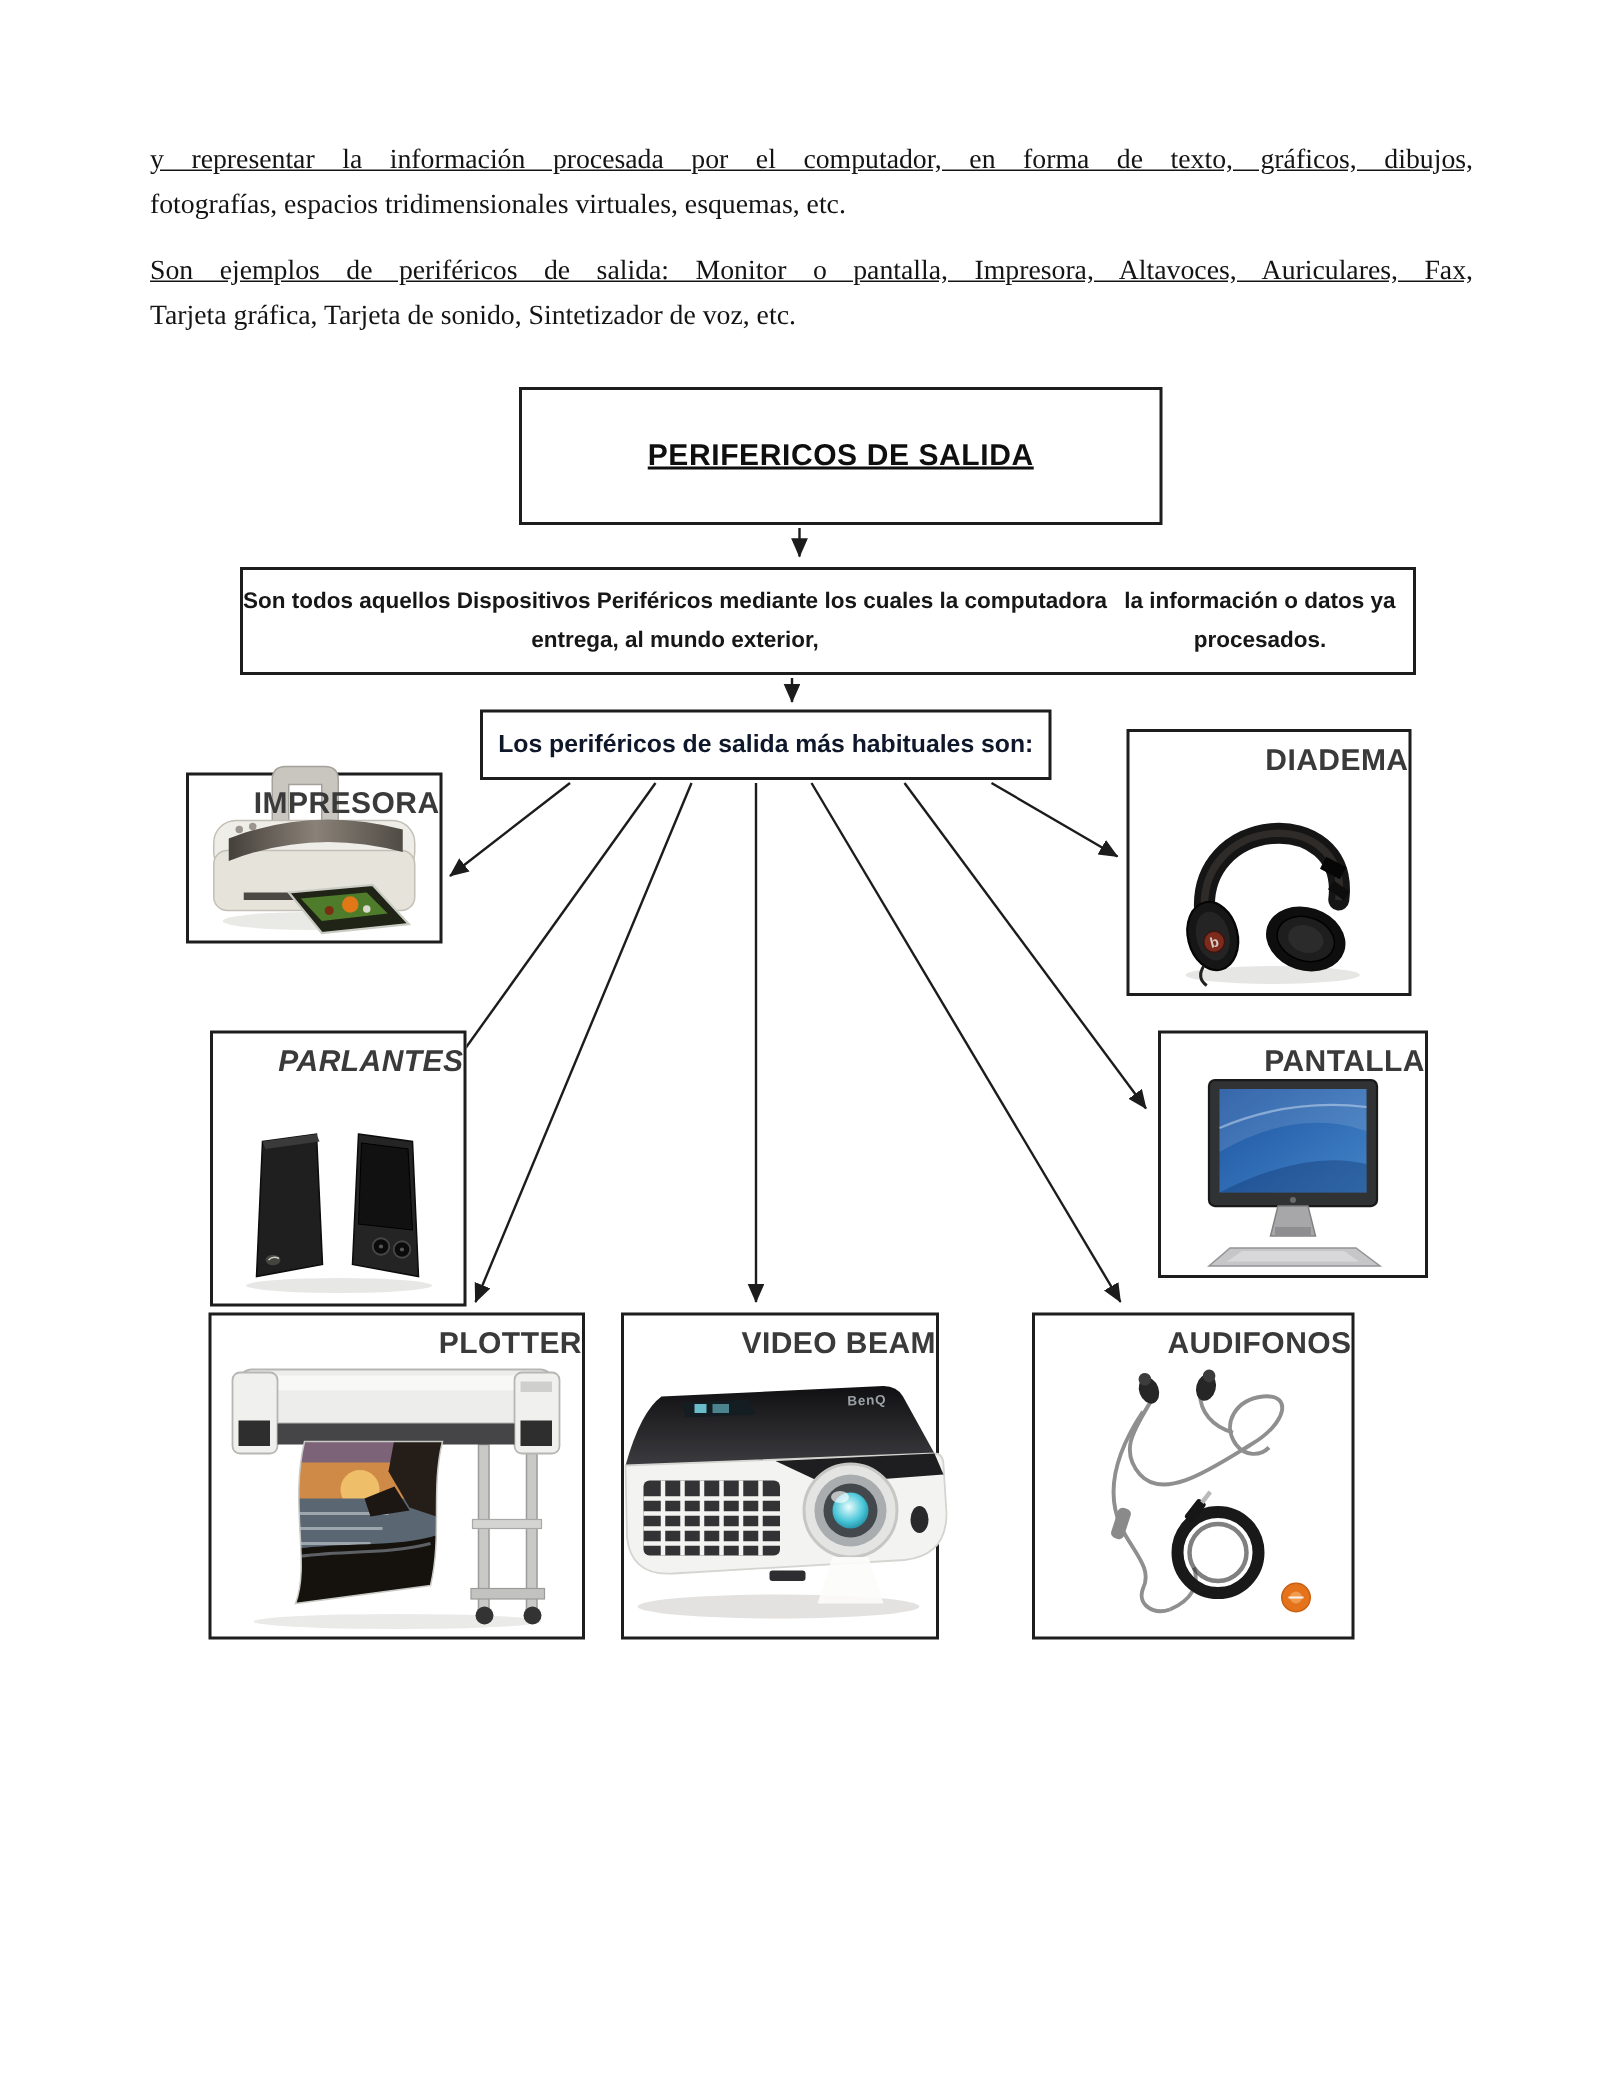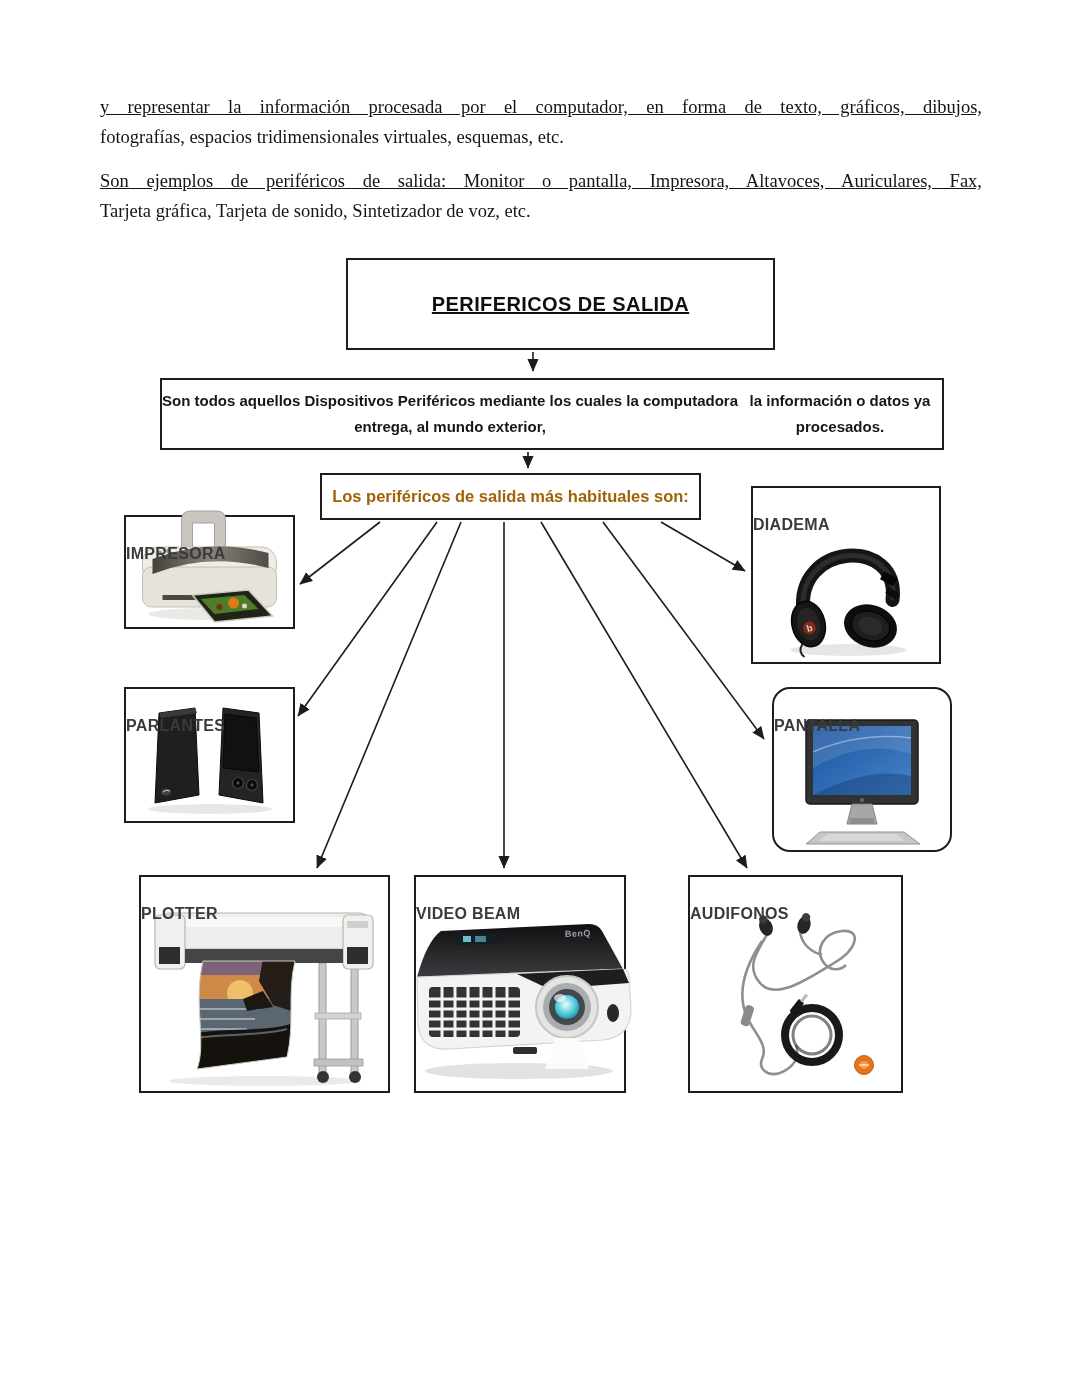--- a/index.html
+++ b/index.html
@@ -16,7 +16,7 @@
   .flexc{display:flex;align-items:center;justify-content:center;}
   .title-box{font-weight:bold;font-size:20px;letter-spacing:.4px;color:#0f0f0f;text-decoration:underline;}
   .desc-box{flex-direction:row;font-weight:bold;font-size:15px;line-height:26px;color:#171717;text-align:center;}
-  .hab-box{font-weight:bold;font-size:16.5px;color:#a16207;white-space:nowrap;}
+  .hab-box{font-weight:bold;font-size:16.5px;color:#0f172a;white-space:nowrap;}
   .devlabel{position:absolute;top:8px;left:0;right:0;text-align:left;
             font-weight:bold;font-size:16px;letter-spacing:.3px;color:#3a3a3a;z-index:3;margin-top:20px;}
   .devimg{position:absolute;left:50%;transform:translateX(-50%);bottom:4px;z-index:2;}

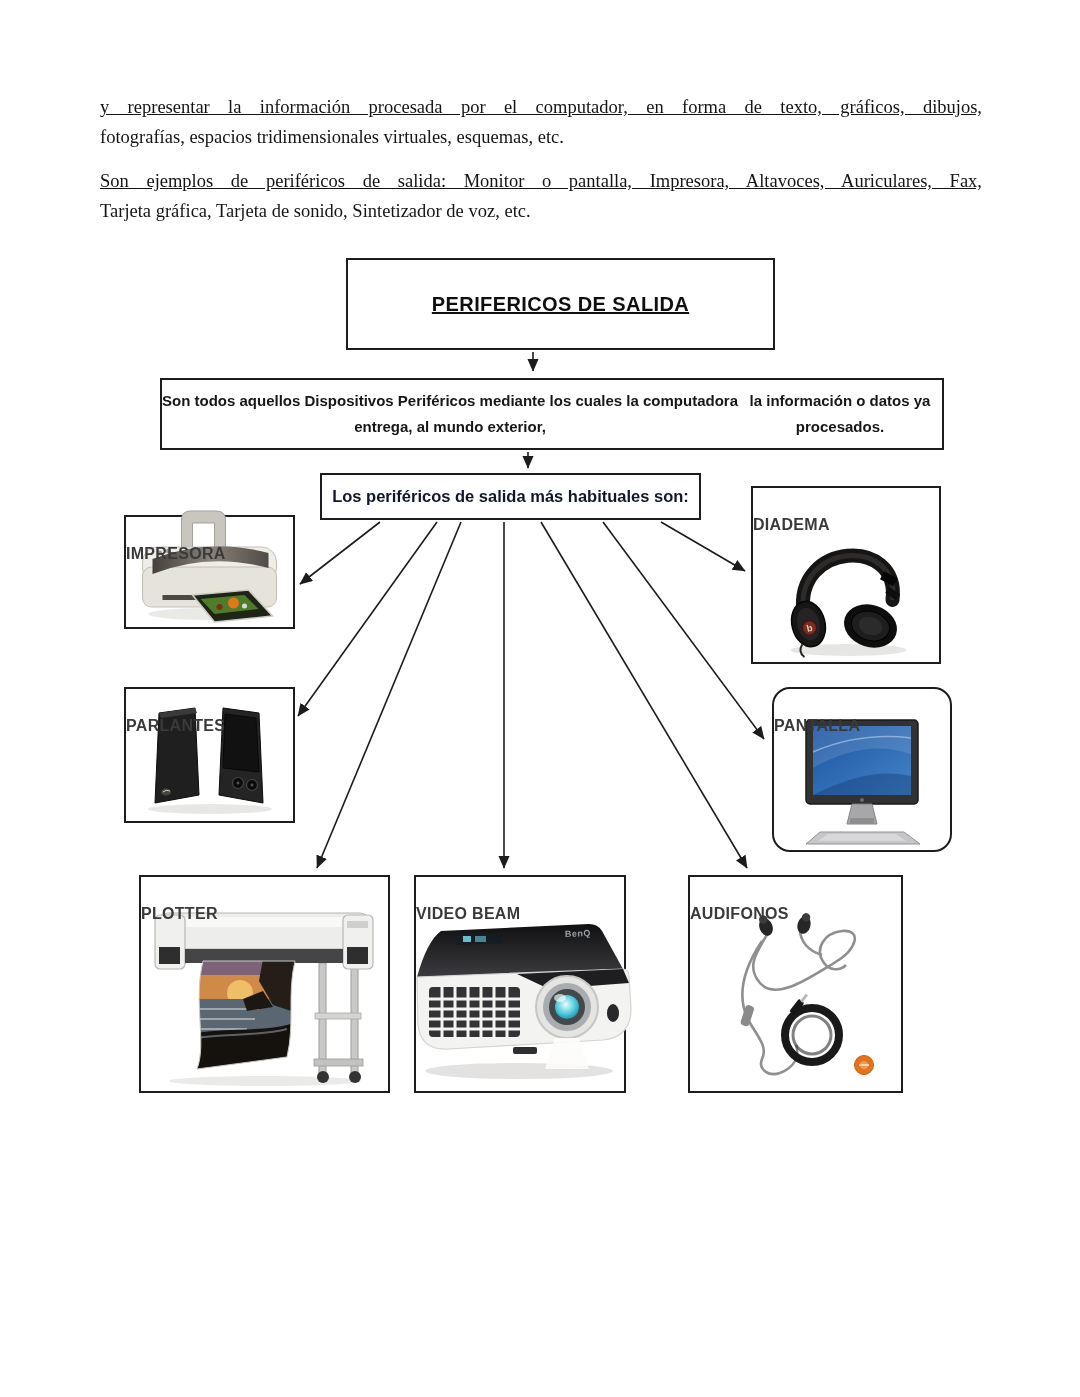--- a/index.html
+++ b/index.html
@@ -17,8 +17,8 @@
   .title-box{font-weight:bold;font-size:20px;letter-spacing:.4px;color:#0f0f0f;text-decoration:underline;}
   .desc-box{flex-direction:row;font-weight:bold;font-size:15px;line-height:26px;color:#171717;text-align:center;}
   .hab-box{font-weight:bold;font-size:16.5px;color:#0f172a;white-space:nowrap;}
-  .devlabel{position:absolute;top:8px;left:0;right:0;text-align:left;
-            font-weight:bold;font-size:16px;letter-spacing:.3px;color:#3a3a3a;z-index:3;margin-top:20px;}
+  .devlabel{position:absolute;top:8px;left:0;right:0;text-align:right;
+            font-weight:bold;font-size:20px;letter-spacing:.3px;color:#3a3a3a;z-index:3;}
   .devimg{position:absolute;left:50%;transform:translateX(-50%);bottom:4px;z-index:2;}
   .arrows{position:absolute;left:0;top:0;z-index:1;}
 </style>

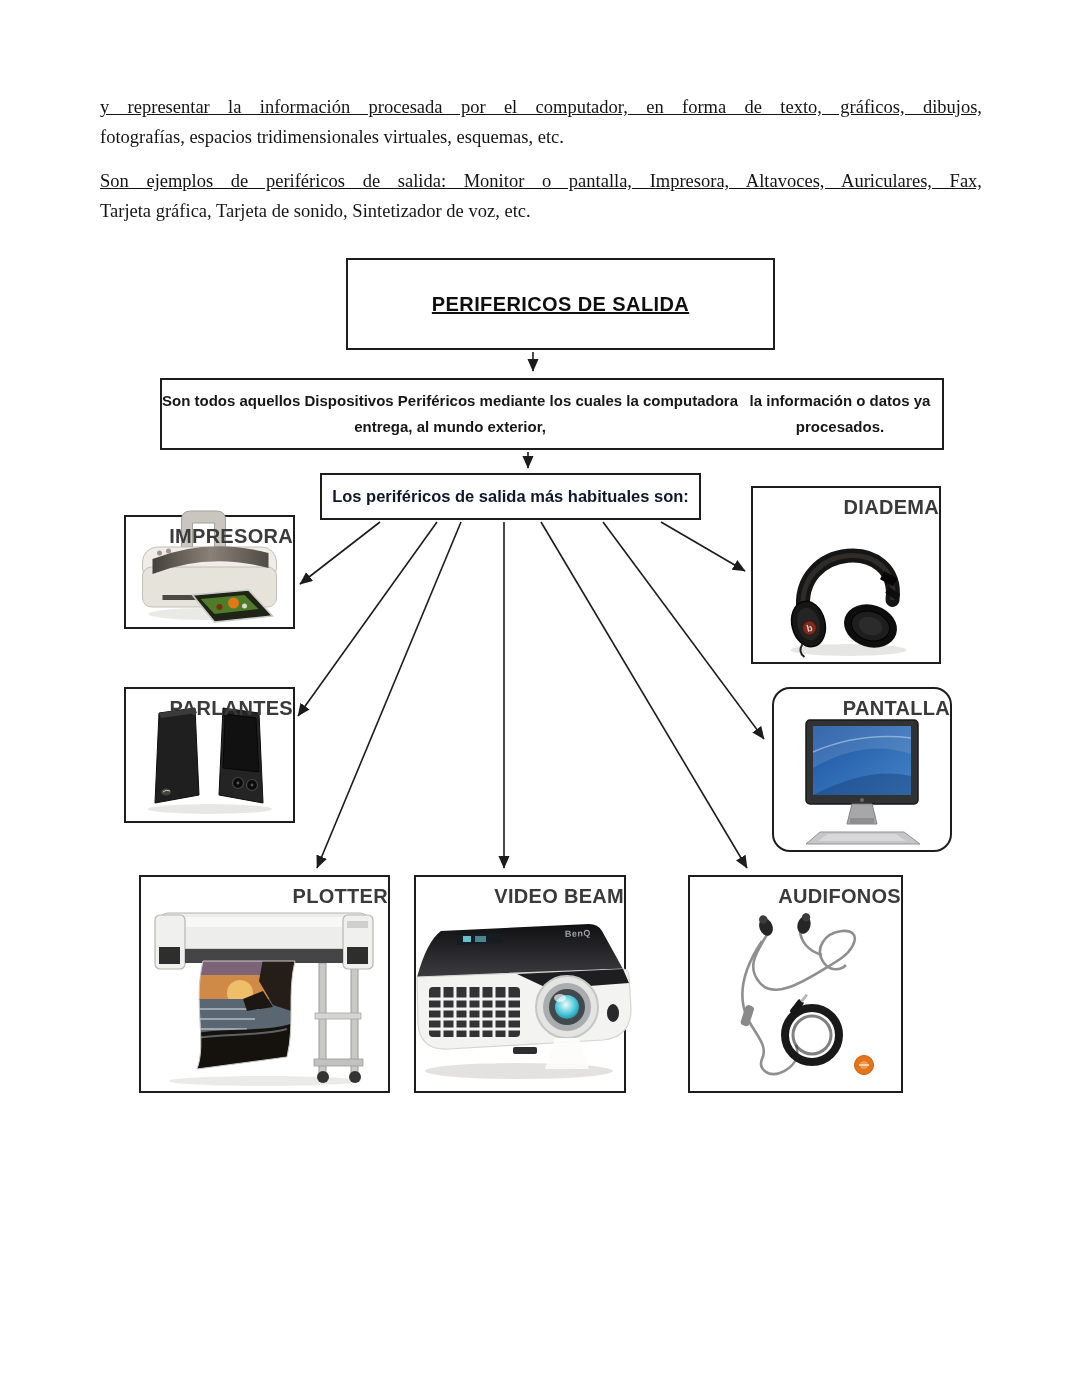--- a/index.html
+++ b/index.html
@@ -92,7 +92,7 @@
     </svg>
   </div>
 
-  <div class="dbox" style="left:124px;top:687px;width:171px;height:136px;">
+  <div class="dbox" style="left:140px;top:687px;width:171px;height:184px;font-style:italic;">
     <div class="devlabel">PARLANTES</div>
     <svg class="devimg" width="150" height="120" viewBox="0 0 150 120">
       <ellipse cx="75" cy="112" rx="62" ry="5" fill="#e7e7e5"></ellipse>

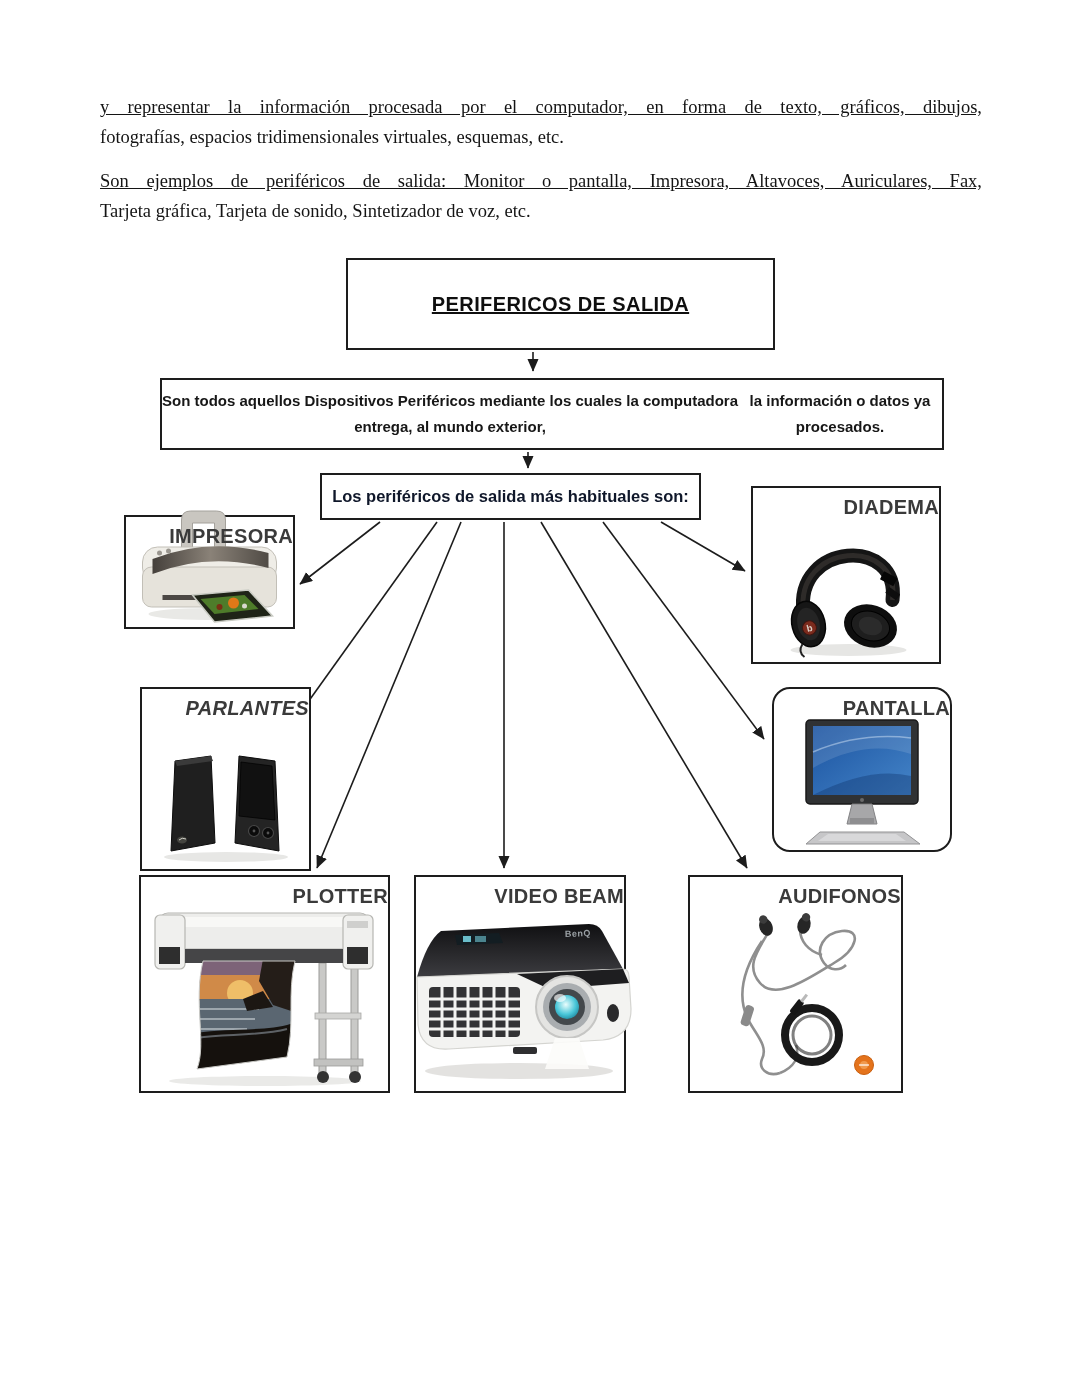--- a/index.html
+++ b/index.html
@@ -238,7 +238,7 @@
     </svg>
   </div>
 
-  <div class="dbox" style="left:772px;top:687px;width:180px;height:165px;border-radius:18px;">
+  <div class="dbox" style="left:772px;top:687px;width:180px;height:165px;">
     <div class="devlabel">PANTALLA</div>
     <svg class="devimg" width="164" height="128" viewBox="0 0 164 128">
       <defs>

